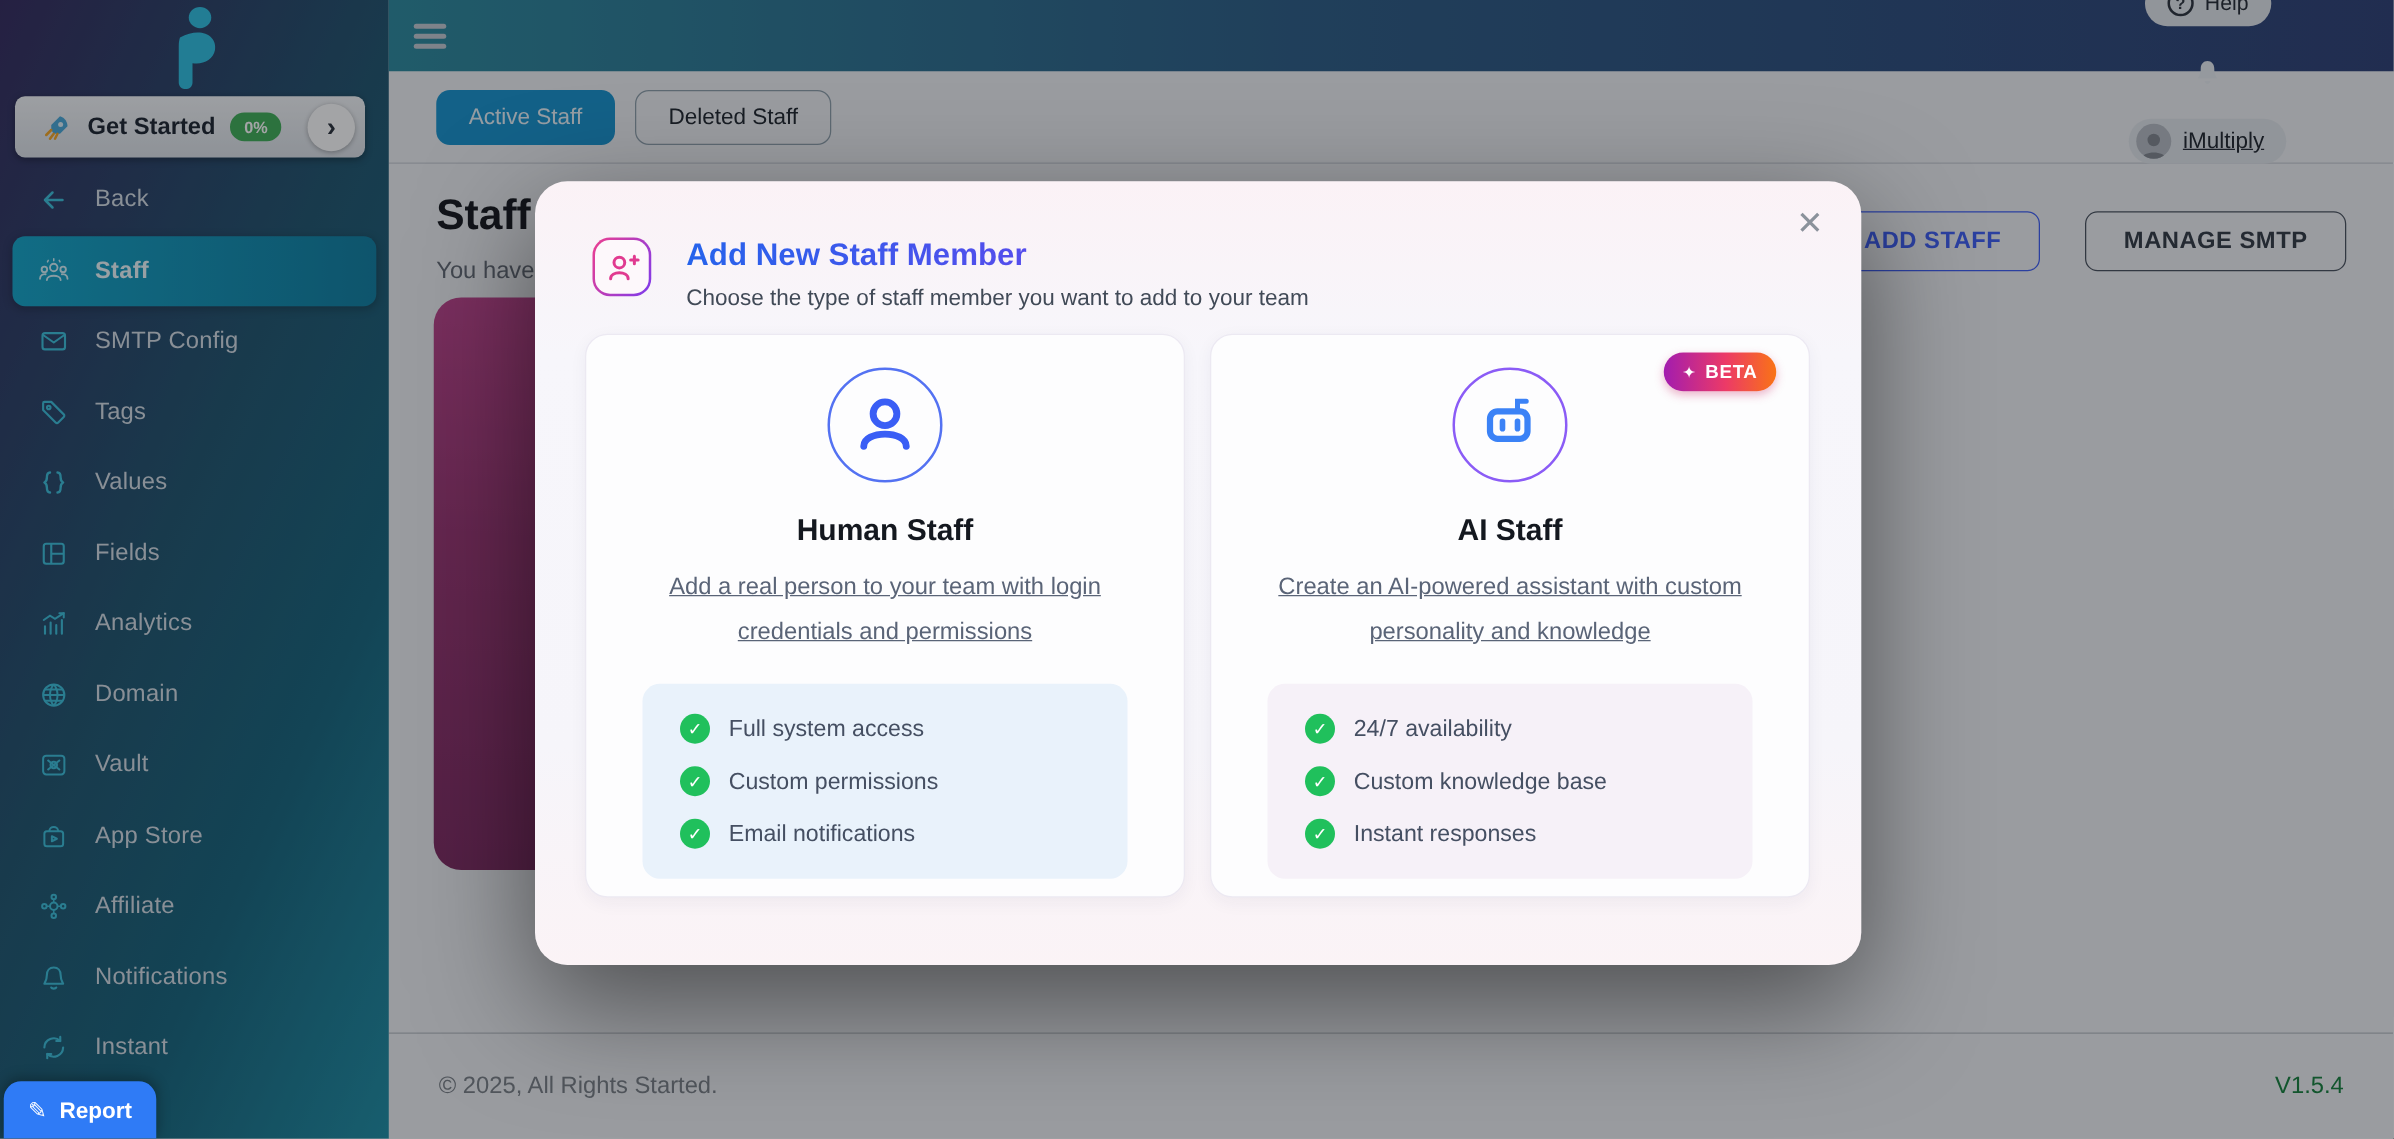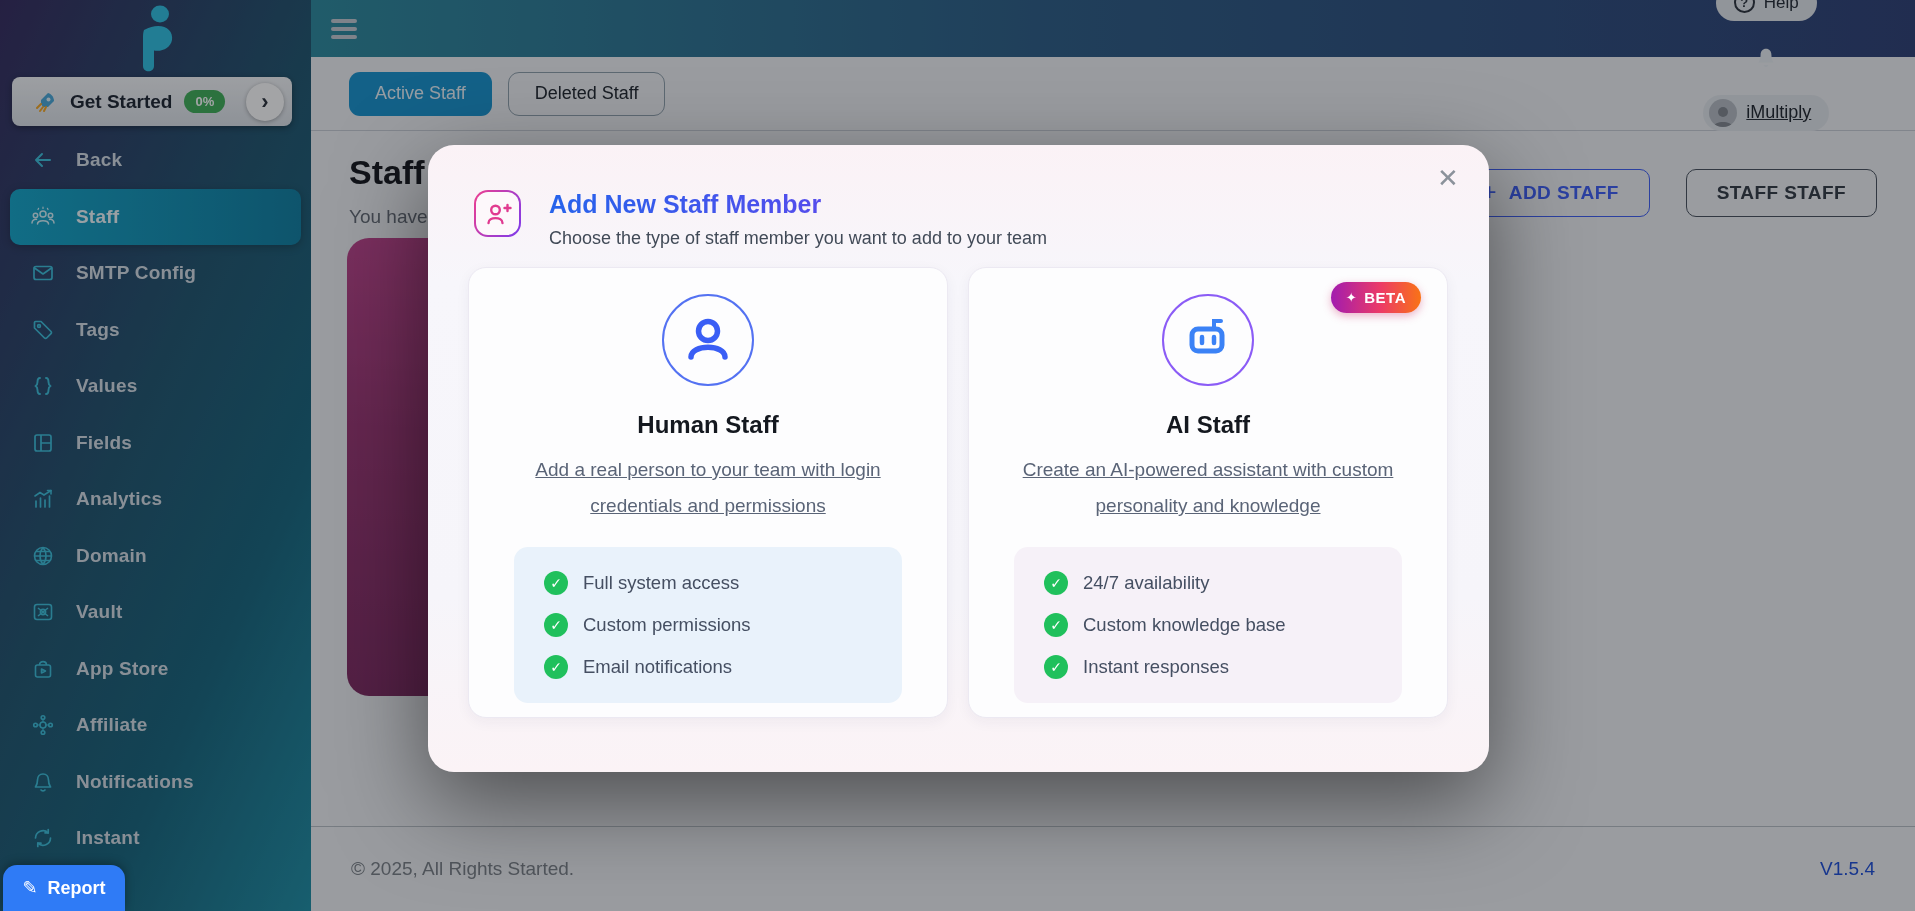--- a/index.html
+++ b/index.html
@@ -22,7 +22,7 @@
   .side-nav { position:absolute; left:0; top:132px; width:311px; }
   .nav-item { height:56.5px; display:flex; align-items:center; padding-left:30px; gap:20px; cursor:pointer; }
   .nav-item .n-icon { width:26px; height:26px; color:#3cc0dc; flex:0 0 26px; display:flex; align-items:center; justify-content:center; }
-  .nav-item .n-label { font-size:19px; font-weight:700; color:#d5dee6; letter-spacing:.2px; }
+  .nav-item .n-label { font-size:19px; font-weight:400; color:#d5dee6; letter-spacing:.2px; }
   .nav-item.active { margin:0 10px; padding-left:20px; border-radius:10px;
     background:linear-gradient(90deg,#14a6ca 0%,#0f7fa2 100%); box-shadow:0 2px 8px rgba(0,0,0,.25); }
   .nav-item.active .n-icon { color:#d6f2fa; }

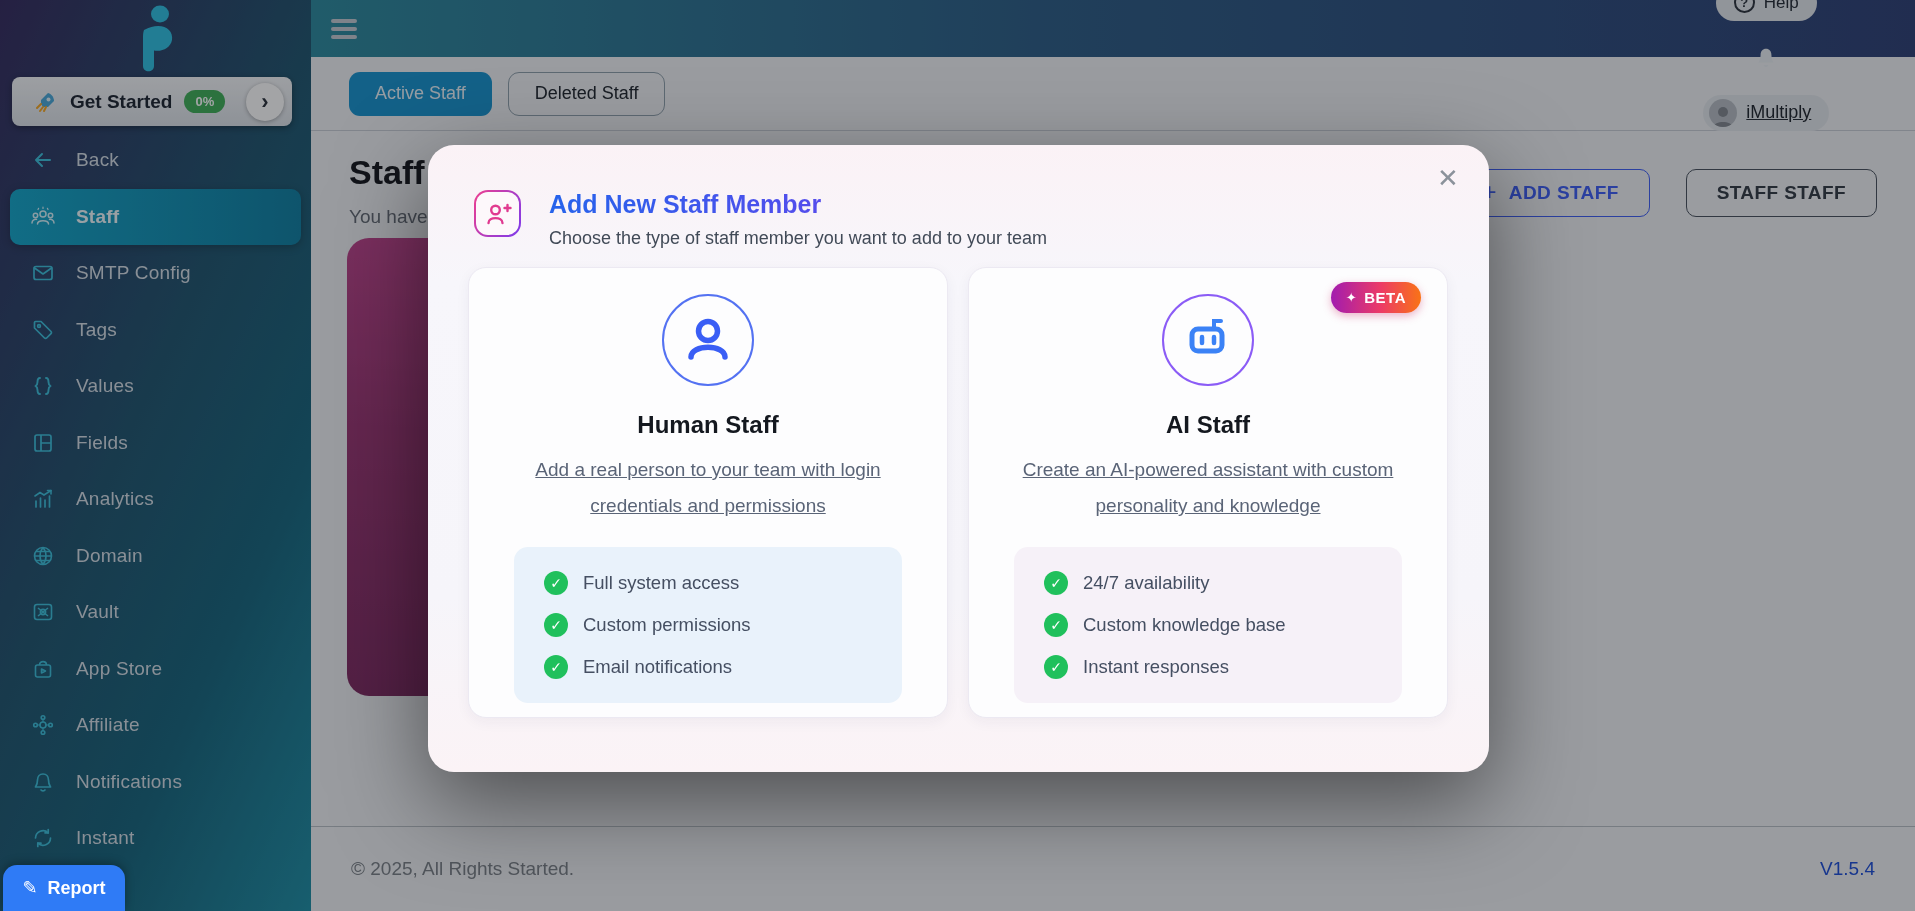--- a/index.html
+++ b/index.html
@@ -330,7 +330,7 @@
         <span>ADD STAFF</span>
       </div>
       <div class="btn-outline btn-manage">
-        <span>STAFF STAFF</span>
+        <span>MANAGE SMTP</span>
       </div>
     </div>
 

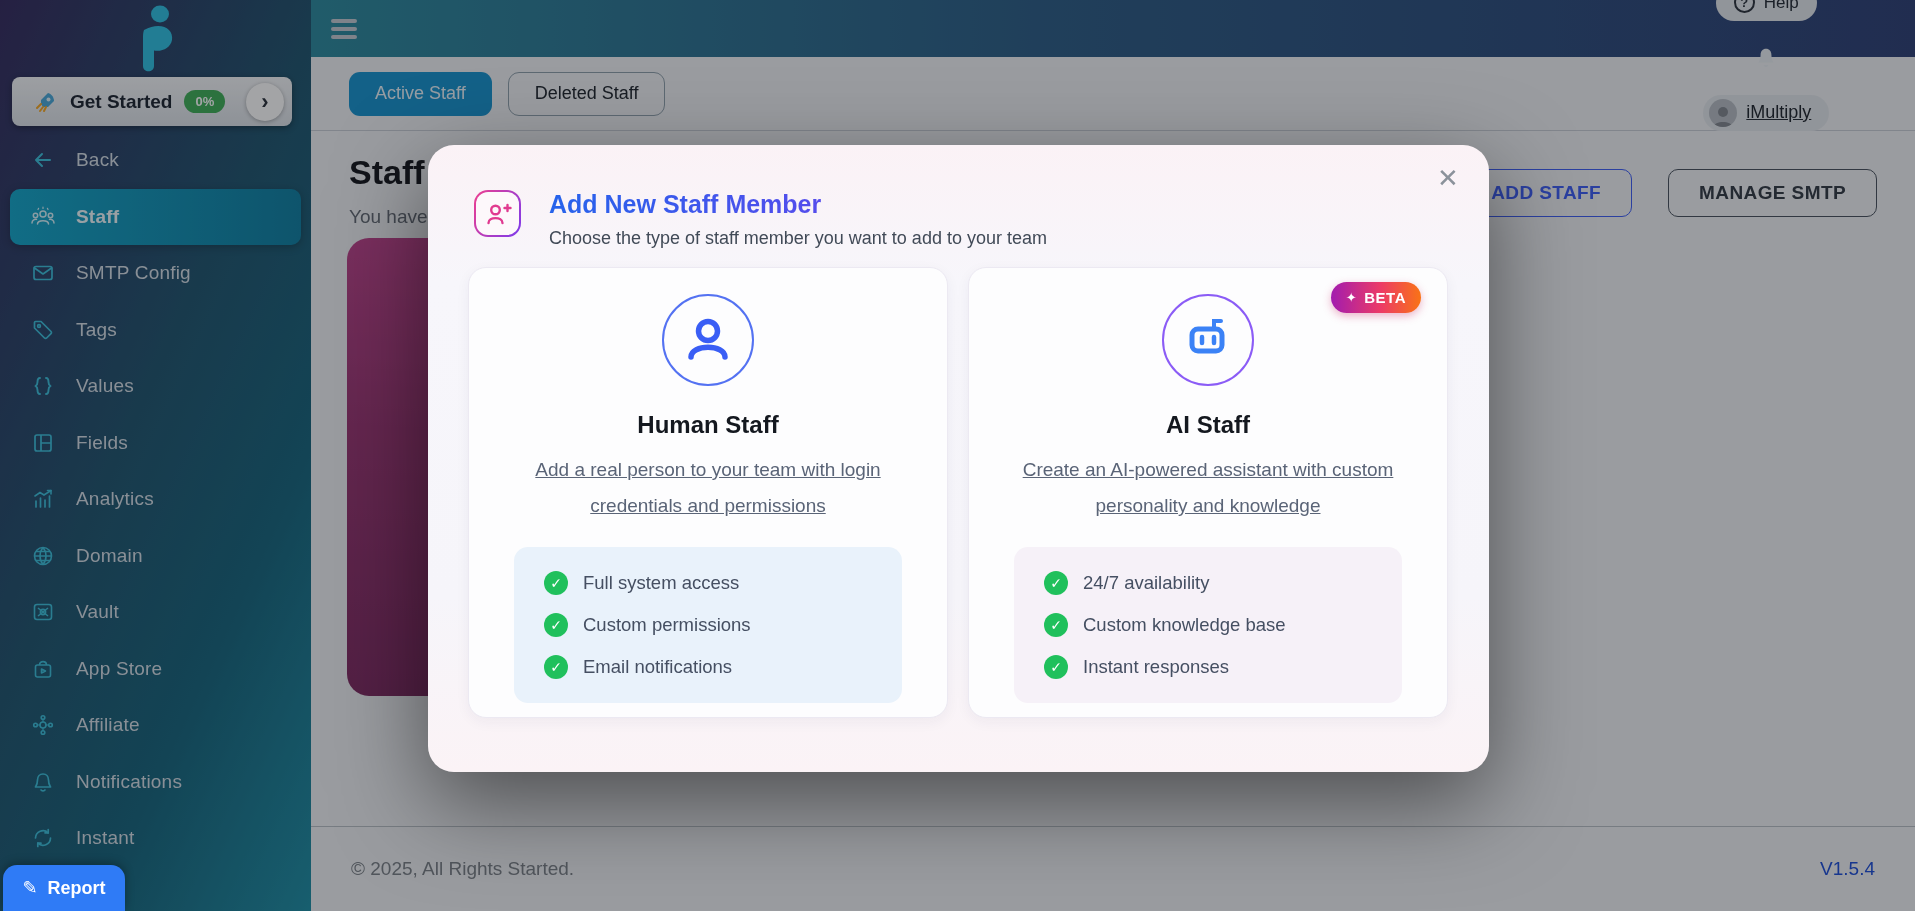--- a/index.html
+++ b/index.html
@@ -72,7 +72,7 @@
   .footerbar { position:absolute; left:0; bottom:0; width:1604px; height:85px; border-top:1px solid #b9bec5;
     display:flex; align-items:center; padding:0 40px; }
   .footer-left { font-size:19px; color:#7b8188; }
-  .footer-right { margin-left:auto; font-size:19px; color:#1d4ed8; }
+  .footer-right { margin-left:auto; font-size:19px; color:#15803d; }
 
   
   .overlay { position:absolute; inset:0; background:rgba(13,15,22,0.38); z-index:40; }

